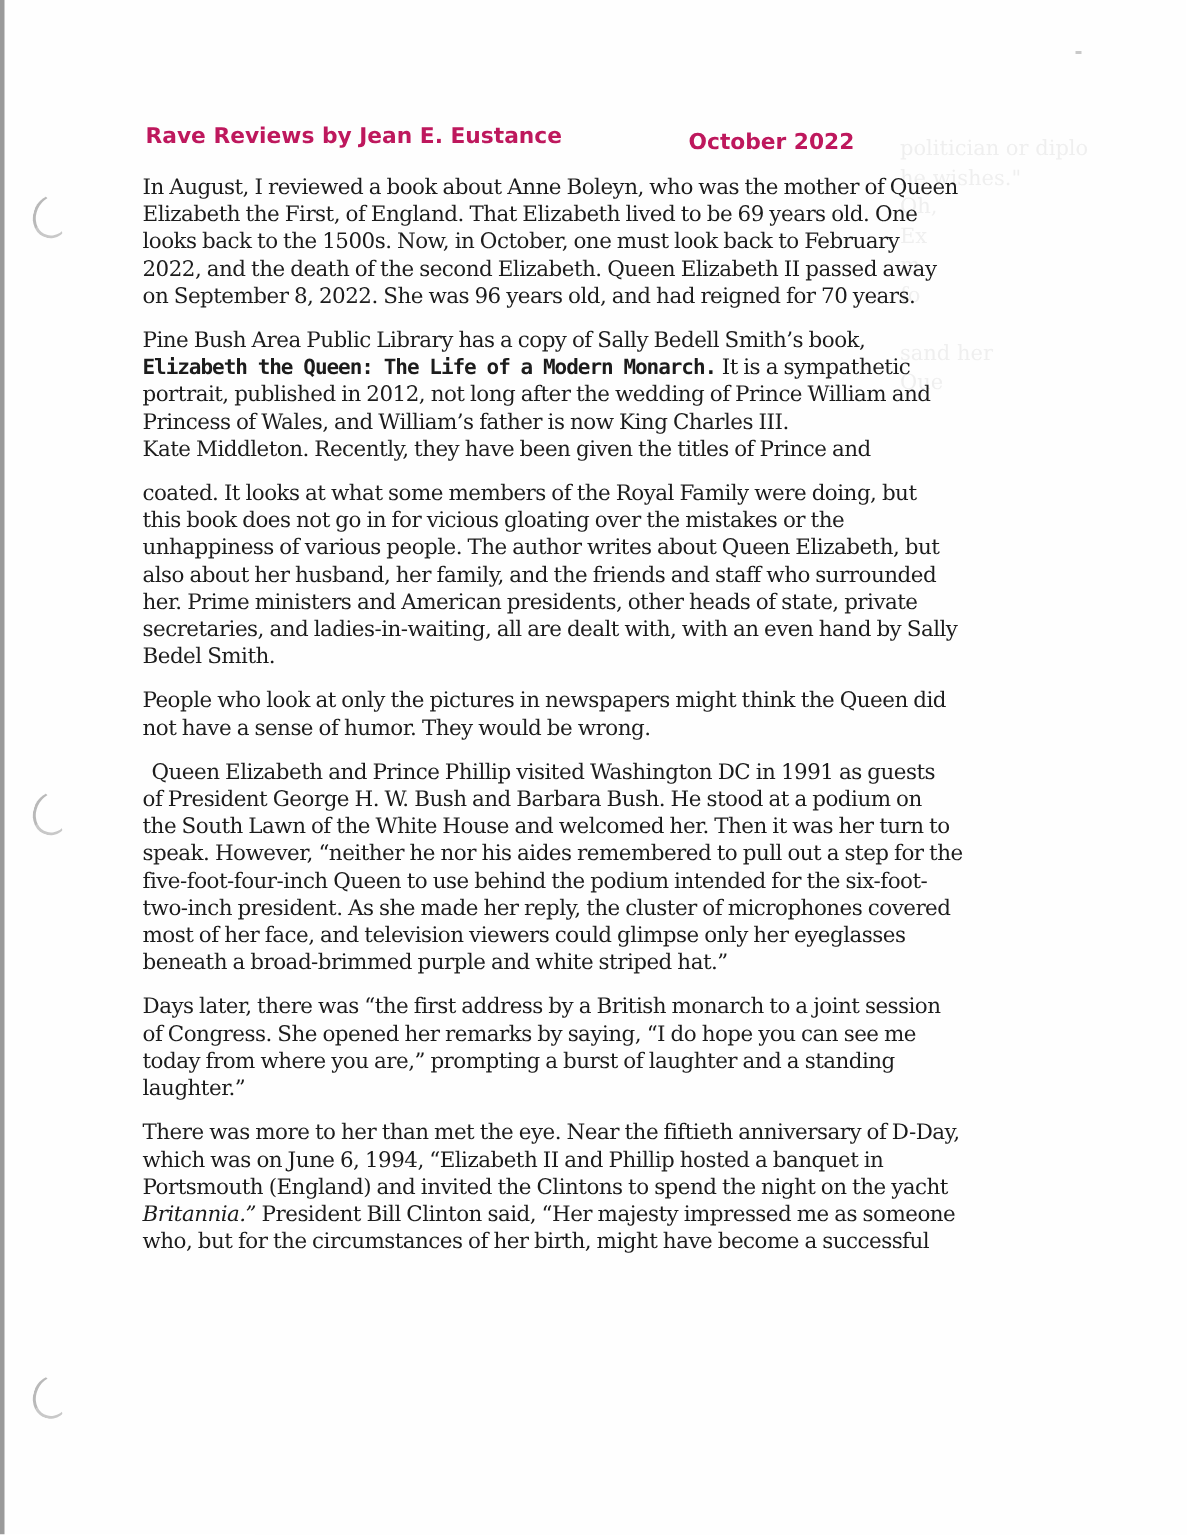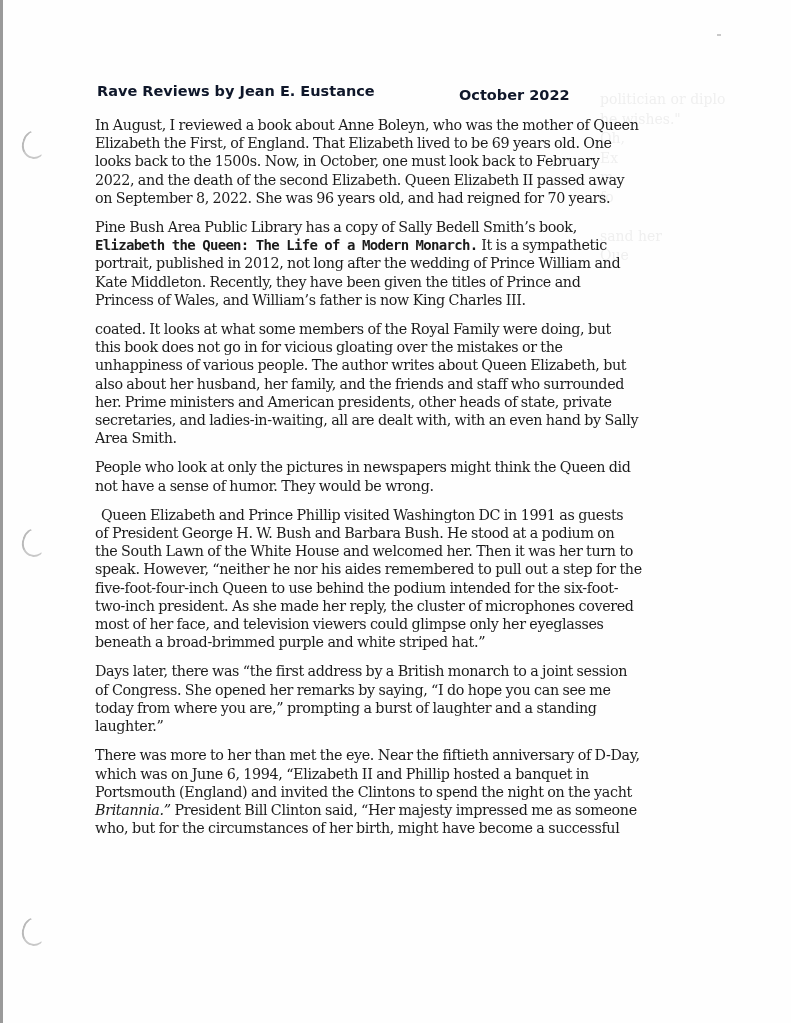--- a/index.html
+++ b/index.html
@@ -67,7 +67,7 @@
       font-family: "DejaVu Sans", "Liberation Sans", sans-serif;
       font-weight: bold;
       font-size: 14.5px;
-      color: #0f172a;
+      color: #be185d;
     }
     .header .byline {
       position: absolute;

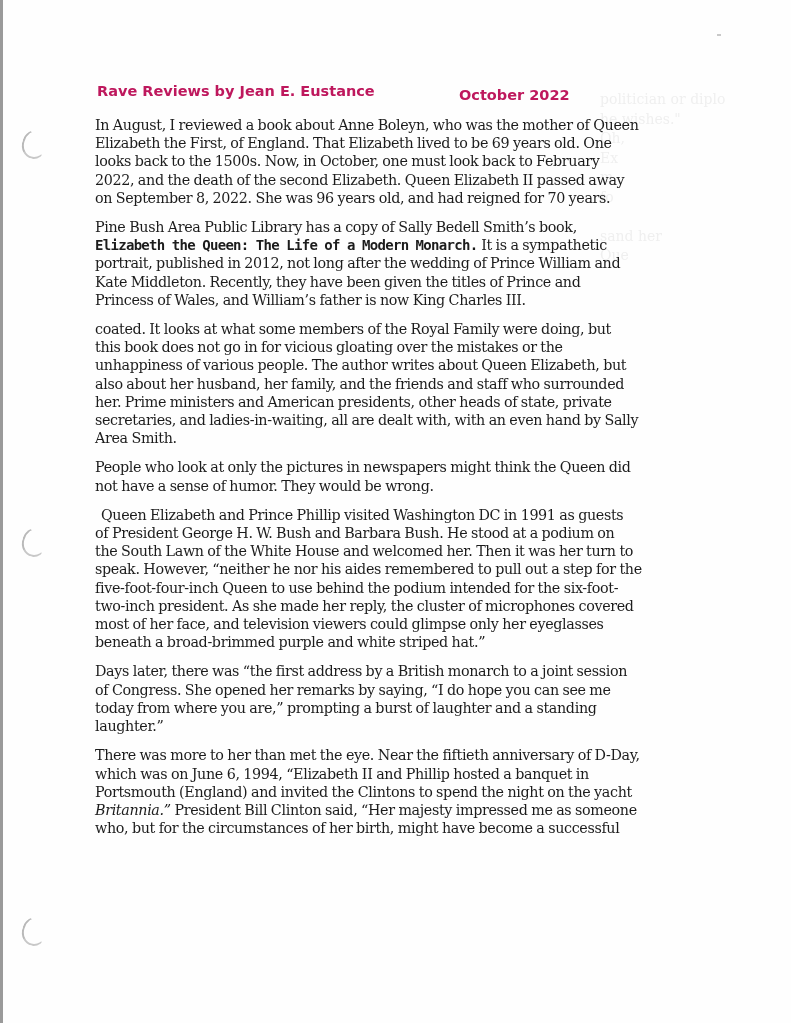--- a/index.html
+++ b/index.html
@@ -146,8 +146,8 @@
       <span class="line">Pine Bush Area Public Library has a copy of Sally Bedell Smith’s book,</span>
       <span class="line"><span class="book-title">Elizabeth the Queen: The Life of a Modern Monarch.</span><span> It is a sympathetic</span></span>
       <span class="line">portrait, published in 2012, not long after the wedding of Prince William and</span>
+      <span class="line">Princess of Wales, and William’s father is now King Charles III.</span>
       <span class="line">Kate Middleton.  Recently, they have been given the titles of Prince and</span>
-      <span class="line">Princess of Wales, and William’s father is now King Charles III.</span>
     </p>
 
     <p>

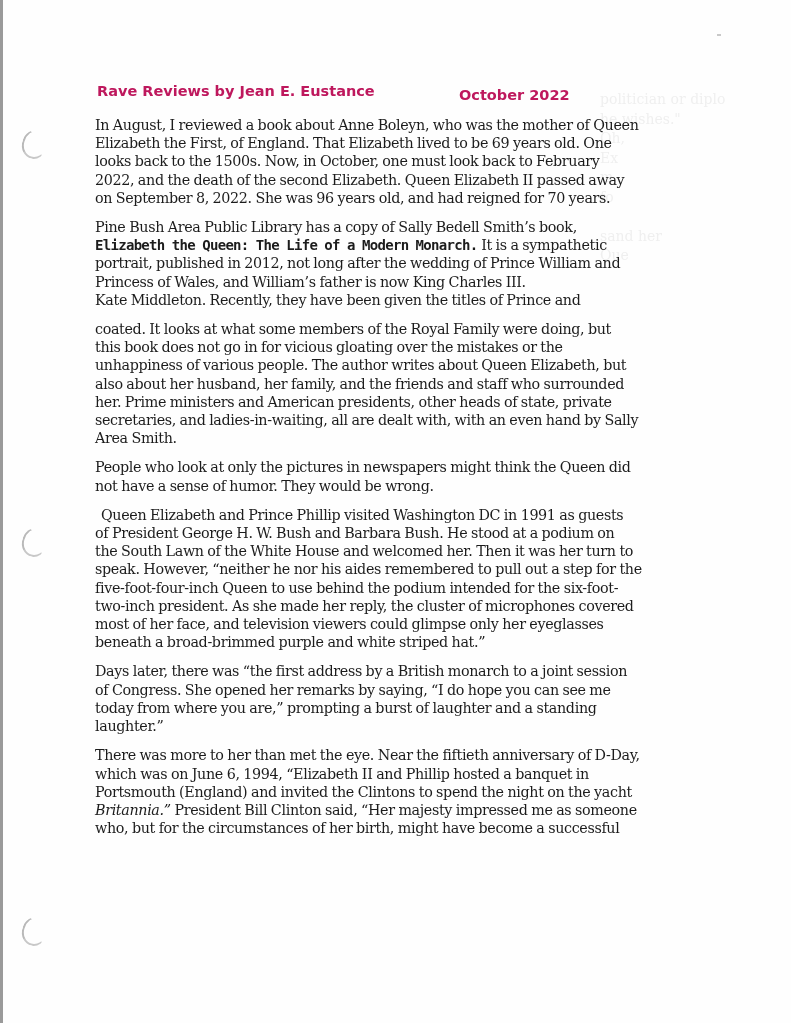--- a/index.html
+++ b/index.html
@@ -157,7 +157,7 @@
       <span class="line">also about her husband, her family, and the friends and staff who surrounded</span>
       <span class="line">her. Prime ministers and American presidents, other heads of state, private</span>
       <span class="line">secretaries, and ladies-in-waiting, all are dealt with, with an even hand by Sally</span>
-      <span class="line">Area Smith.</span>
+      <span class="line">Bedel Smith.</span>
     </p>
 
     <p>

